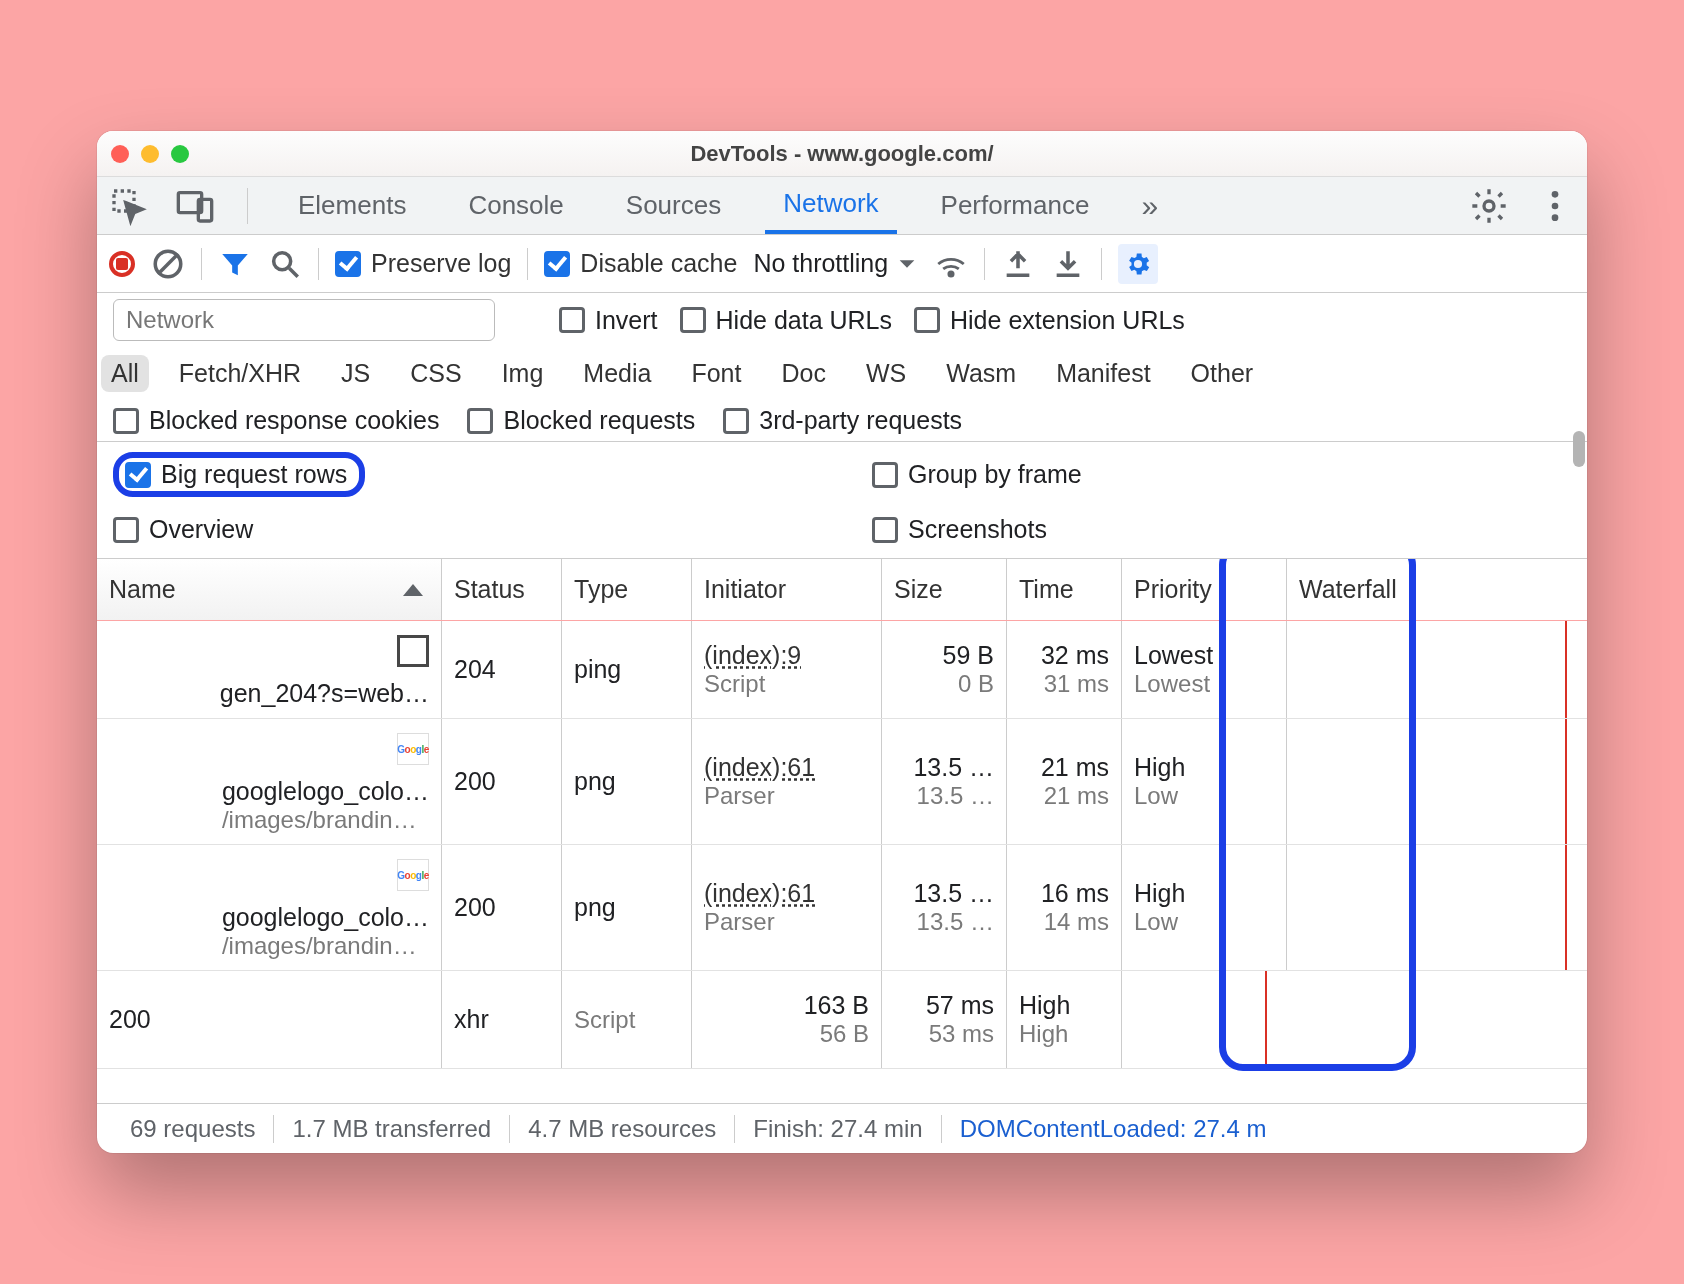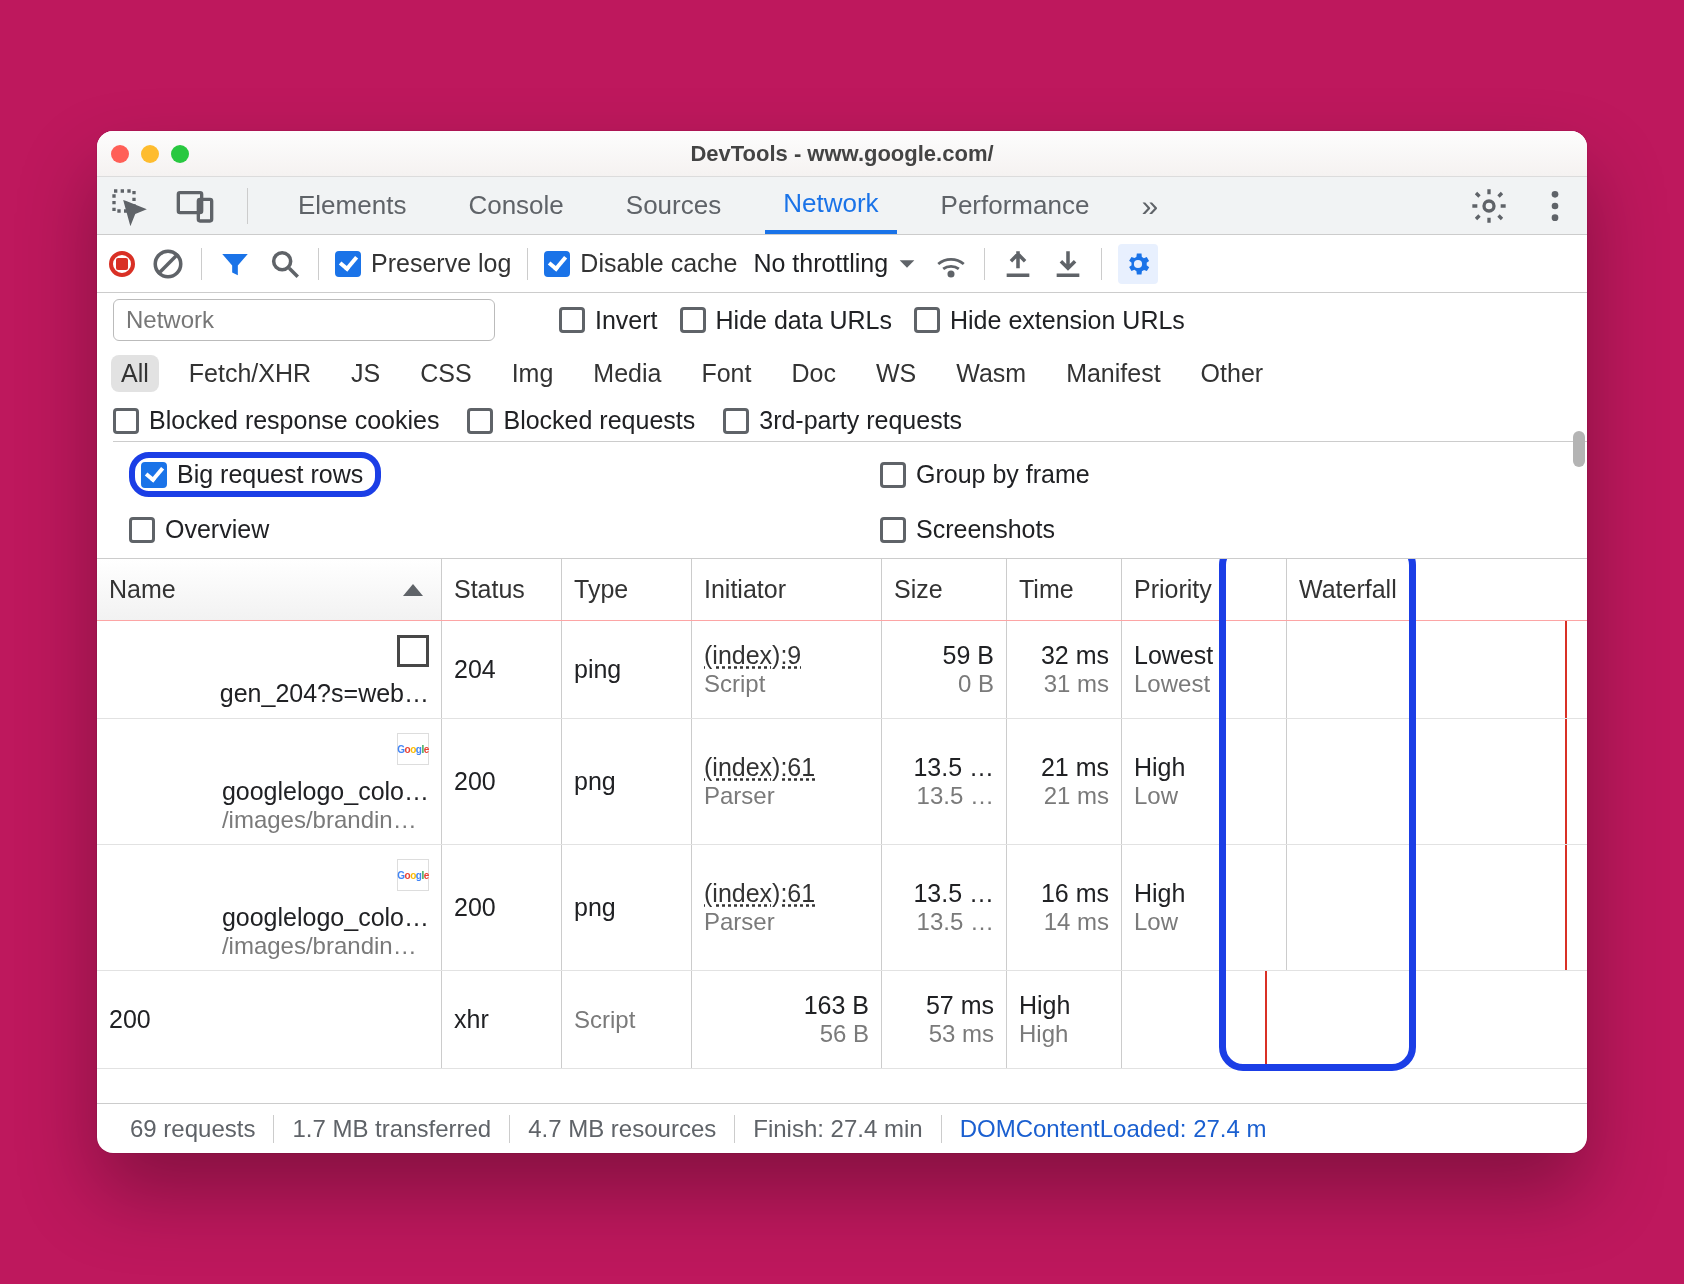--- a/index.html
+++ b/index.html
@@ -15,7 +15,7 @@
     position: relative;
     width: 1684px;
     height: 1284px;
-    background: #be185d;
+    background: #fca5a5;
     display: flex;
     align-items: center;
     justify-content: center;

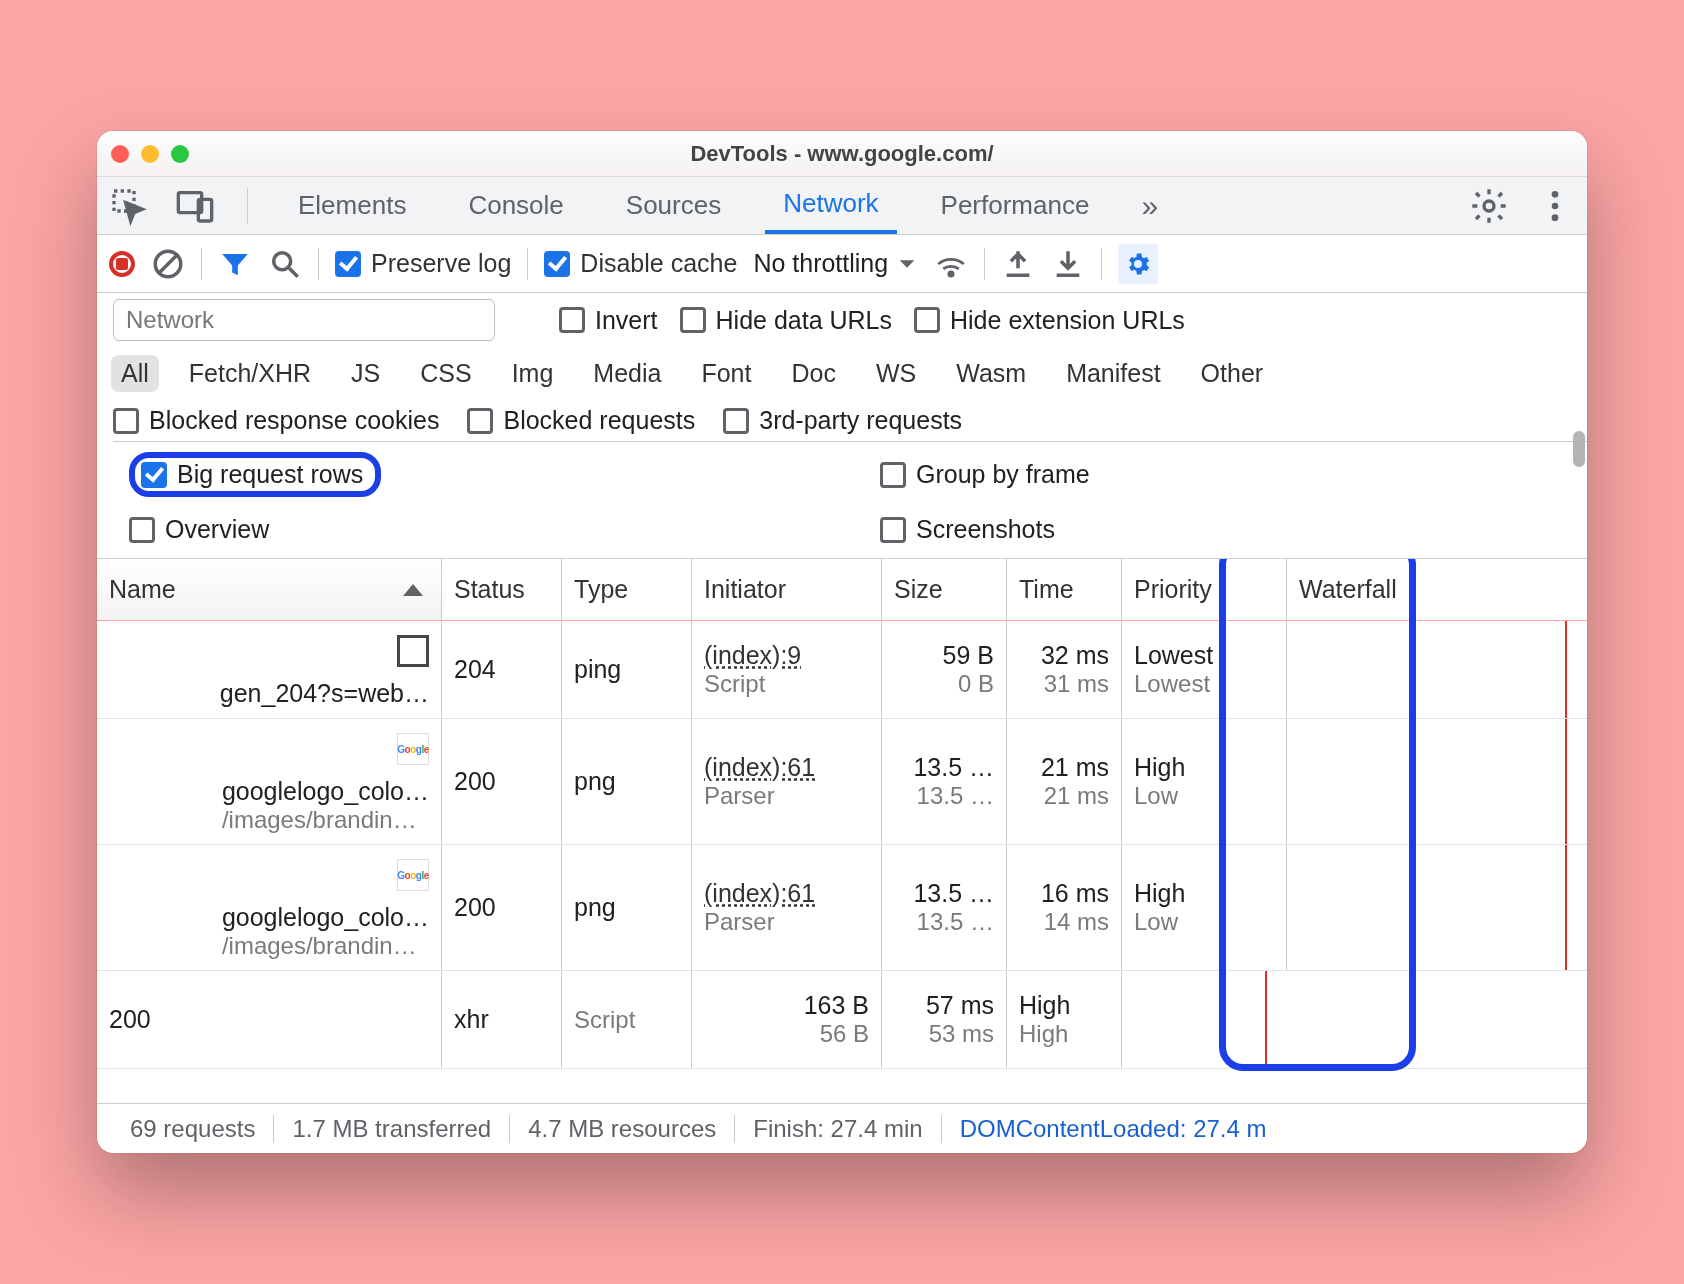--- a/index.html
+++ b/index.html
@@ -100,7 +100,7 @@
     padding:0 12px; font-size:24px; color:#777;
     display:flex; align-items:center;
   }
-  .chiprow { display:flex; gap:20px; padding:8px 14px; flex-wrap:wrap; align-items:center;}
+  .chiprow { display:flex; gap:20px; padding:8px 4px; flex-wrap:wrap; align-items:center;}
   .chip { padding:4px 10px; border-radius:8px; color:#333; }
   .chip.sel { background:#e2e2e2; }
   .optrow { display:flex; gap:28px; padding:6px 16px; align-items:center; flex-wrap:wrap;}

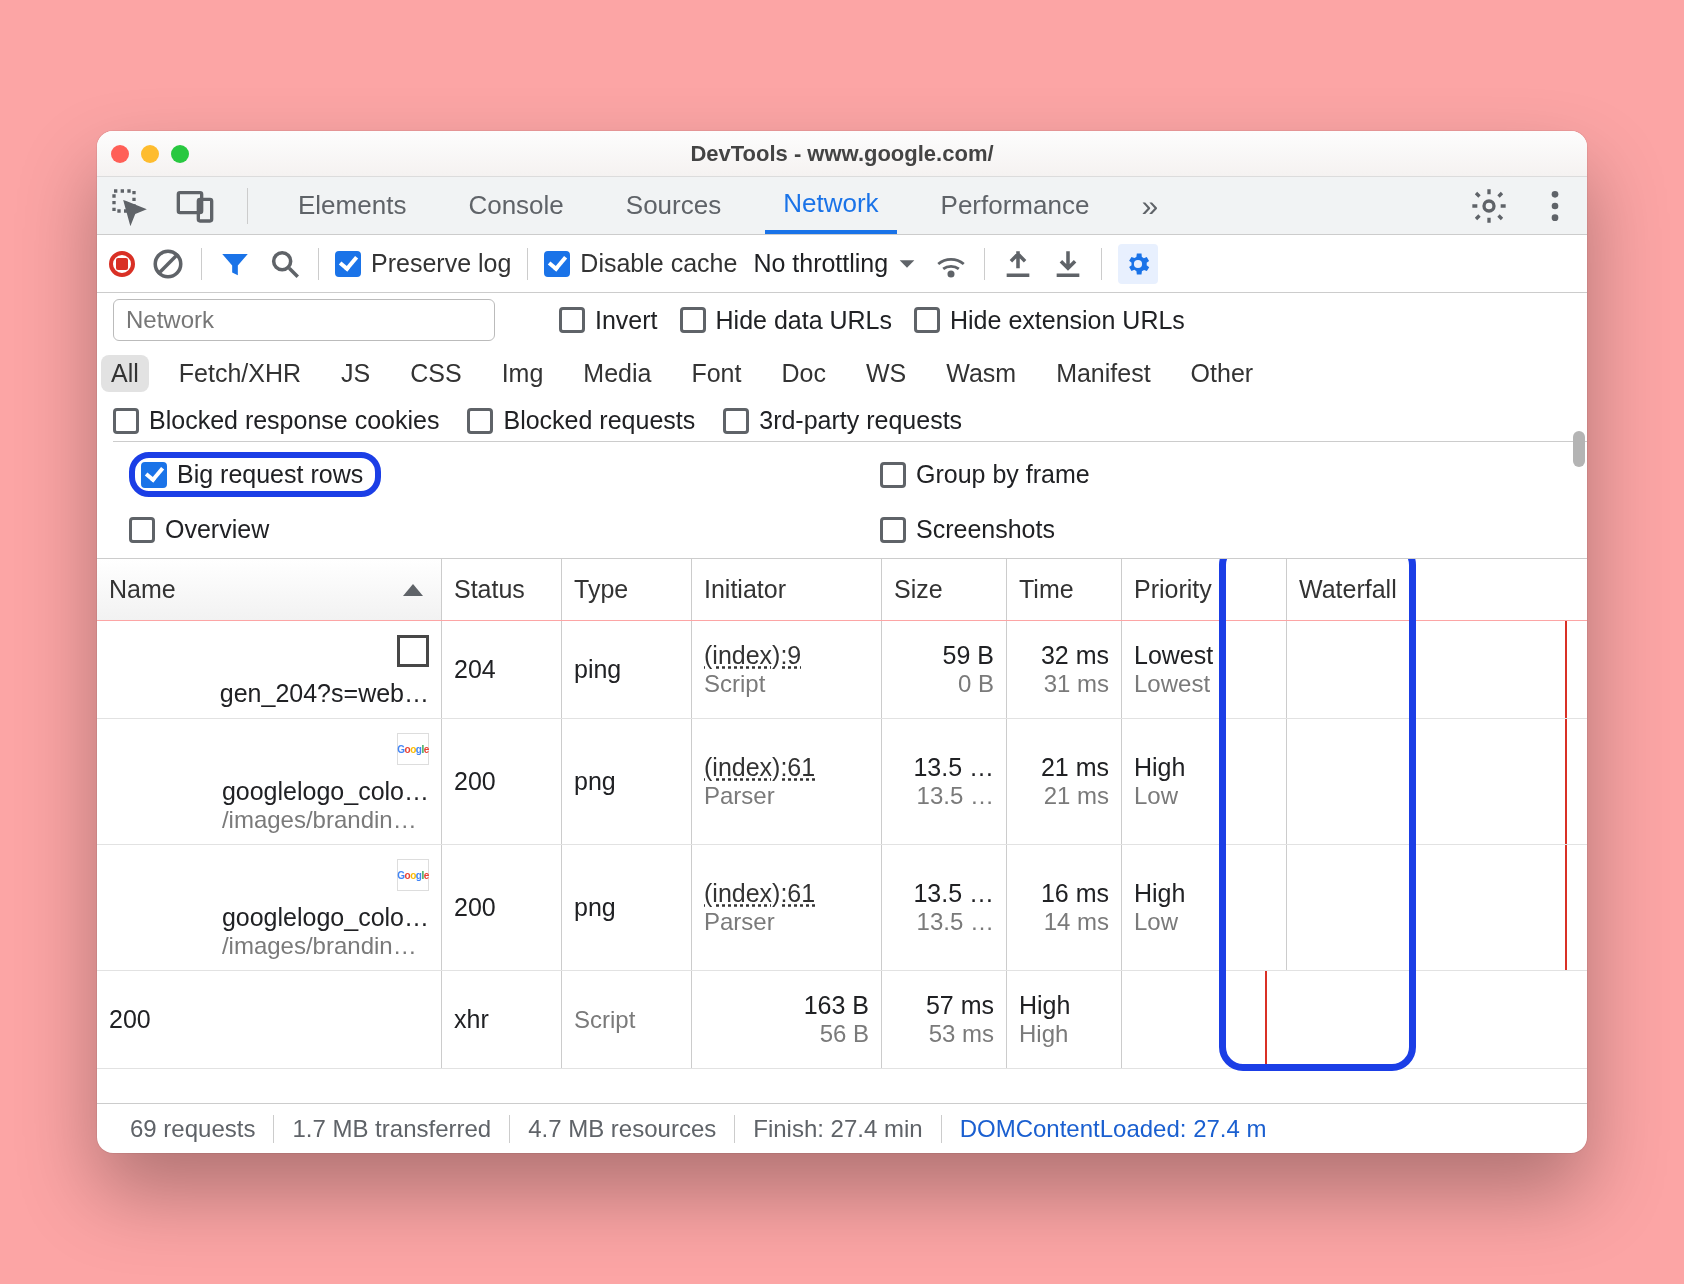--- a/index.html
+++ b/index.html
@@ -112,7 +112,6 @@
     grid-template-columns: 1fr 1fr;
     padding:10px 16px 14px 16px;
     gap:18px 60px;
-    margin-left:16px;
   }
   .highlight-box {
     border:6px solid #1b3ee6; border-radius:20px;

